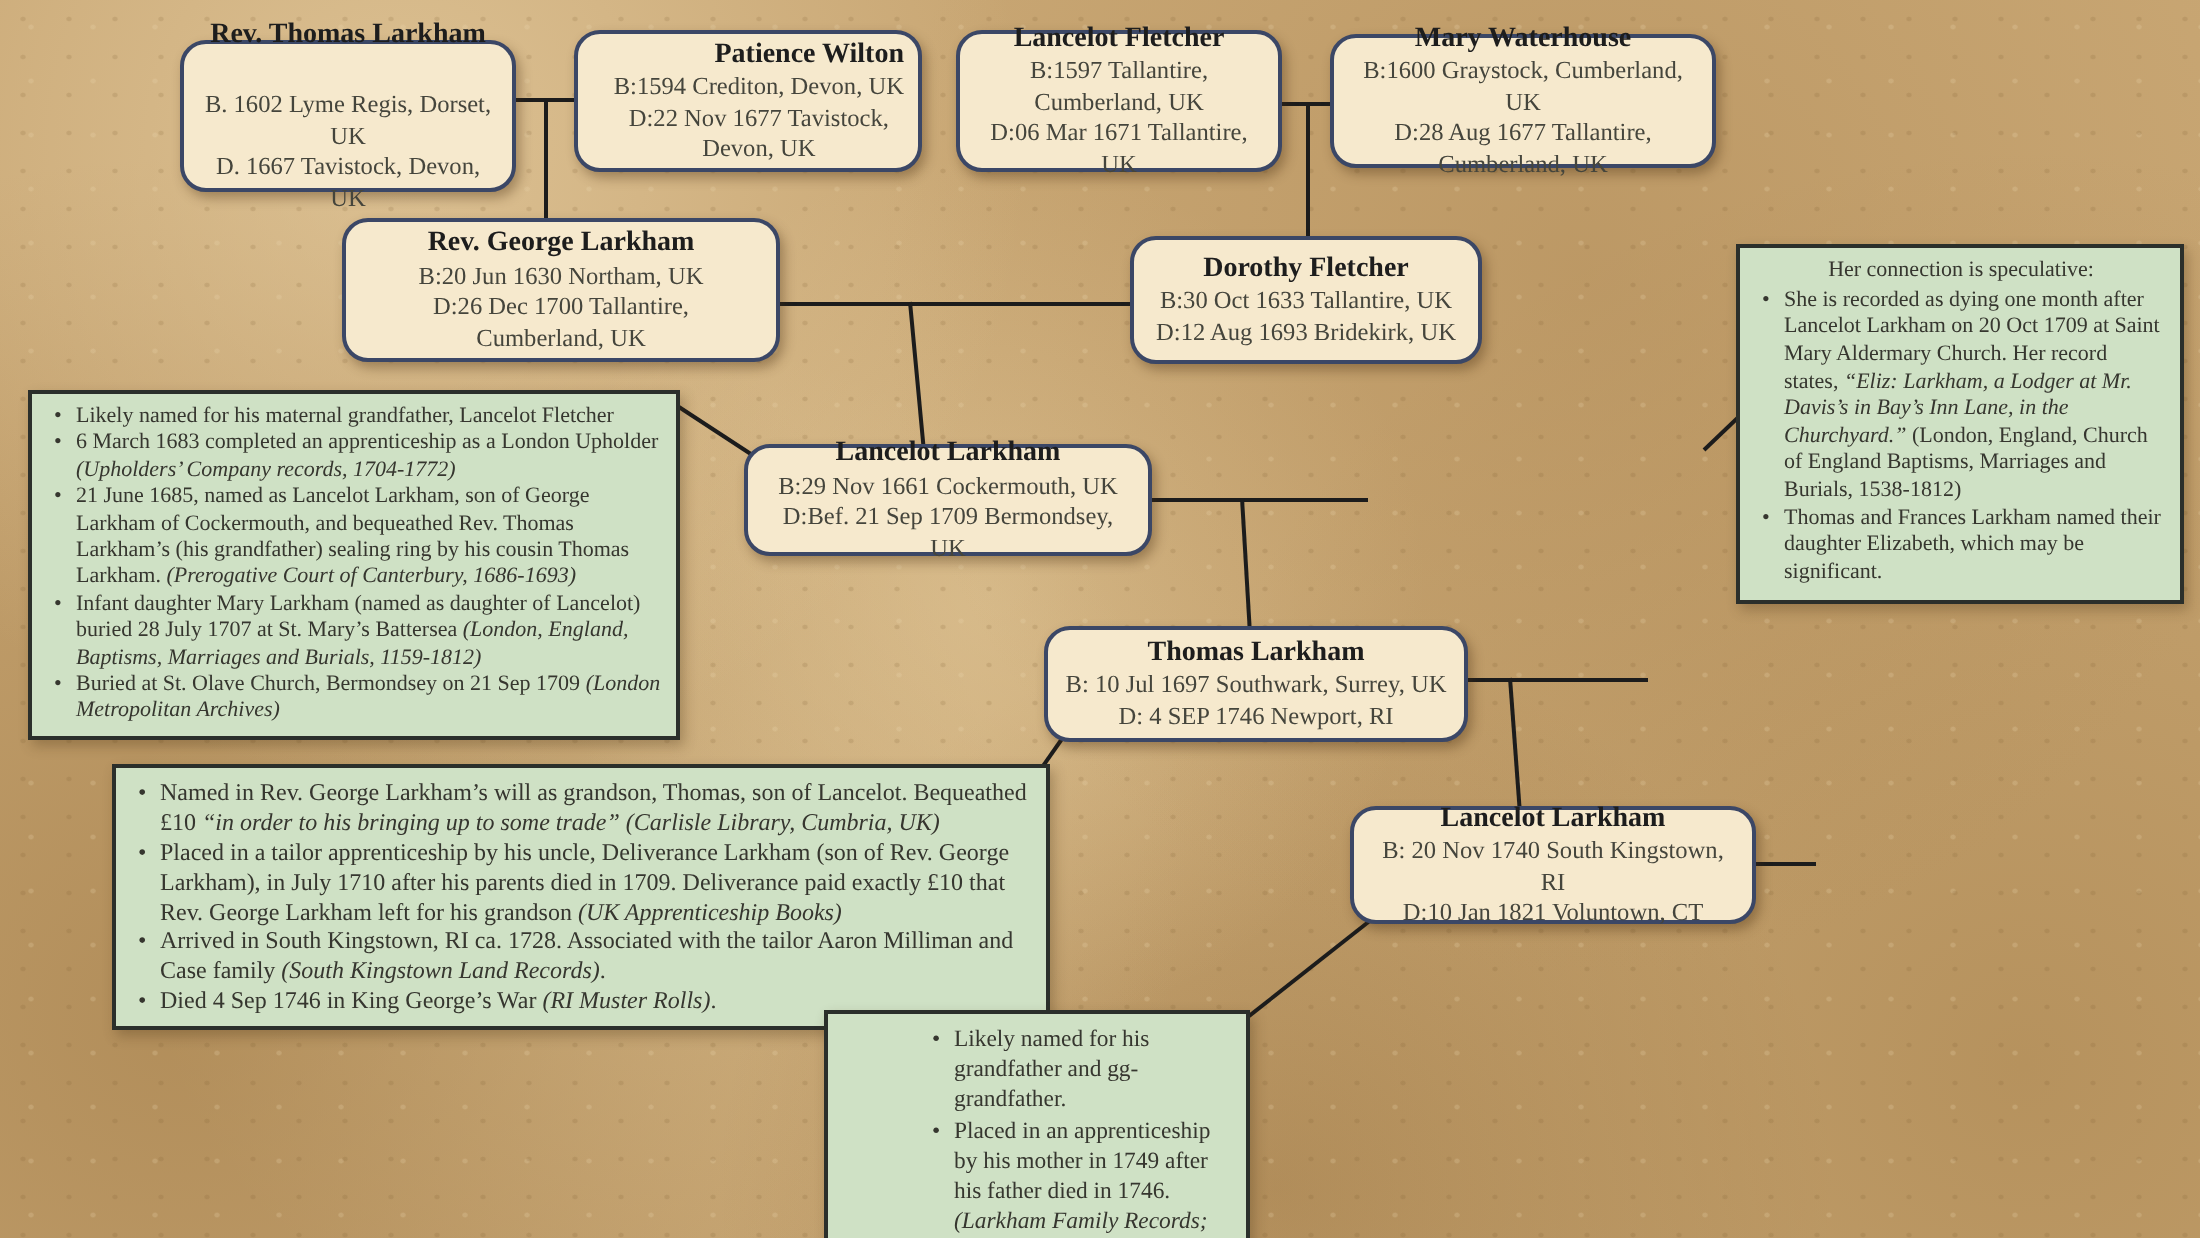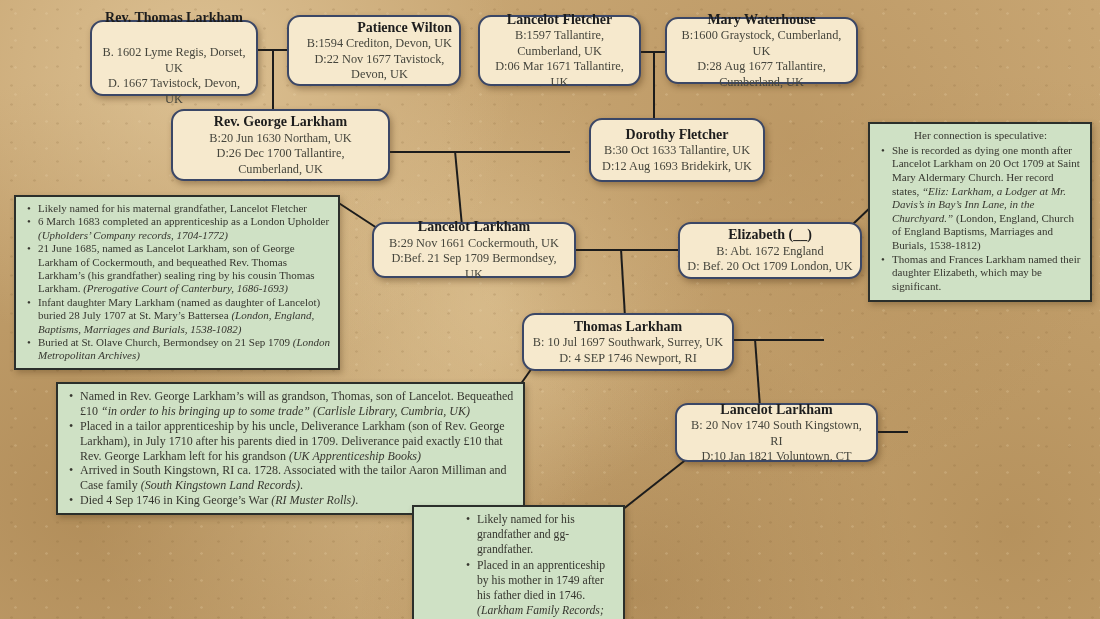--- a/index.html
+++ b/index.html
@@ -100,7 +100,7 @@
 D:26 Dec 1700 Tallantire,
 Cumberland, UK</div>
   </div>
-  <div class="person" style="left:565px;top:118px;width:176px;height:64px;margin-left:24px;">
+  <div class="person" style="left:565px;top:118px;width:176px;height:64px;">
     <div class="pname">Dorothy Fletcher</div>
     <div class="pdetails">B:30 Oct 1633 Tallantire, UK
 D:12 Aug 1693 Bridekirk, UK</div>

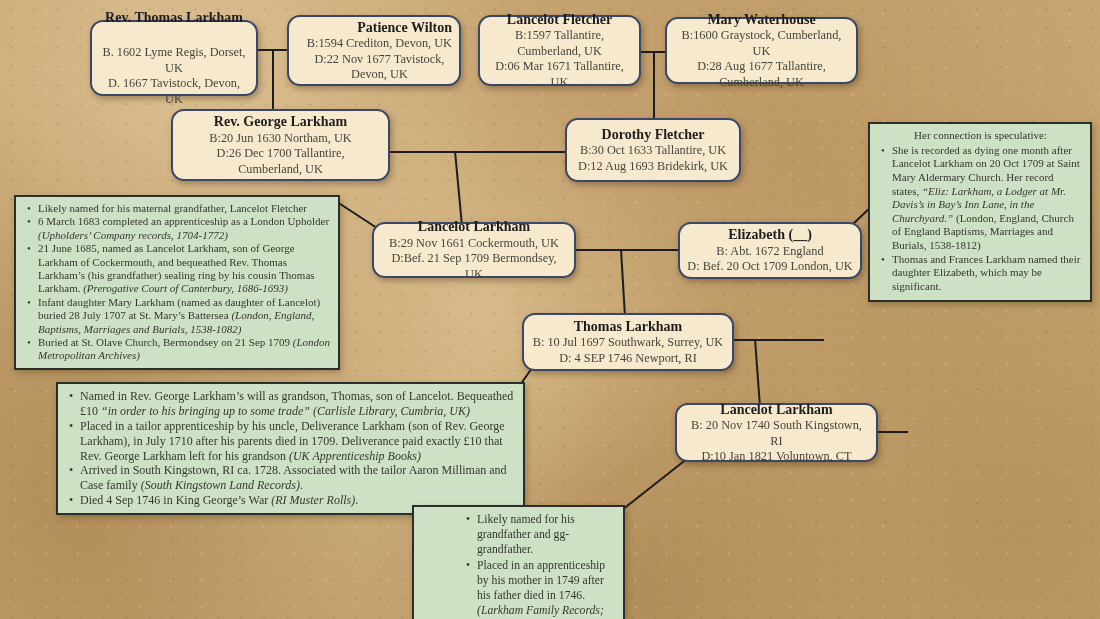--- a/index.html
+++ b/index.html
@@ -111,11 +111,6 @@
     <div class="pdetails">B:29 Nov 1661 Cockermouth, UK
 D:Bef. 21 Sep 1709 Bermondsey, UK</div>
   </div>
-  <div class="person" style="left:678px;top:222px;width:184px;height:57px;">
-    <div class="pname">Elizabeth (__)</div>
-    <div class="pdetails">B: Abt. 1672 England
-D: Bef. 20 Oct 1709 London, UK</div>
-  </div>
 
   <div class="person" style="left:522px;top:313px;width:212px;height:58px;">
     <div class="pname">Thomas Larkham</div>

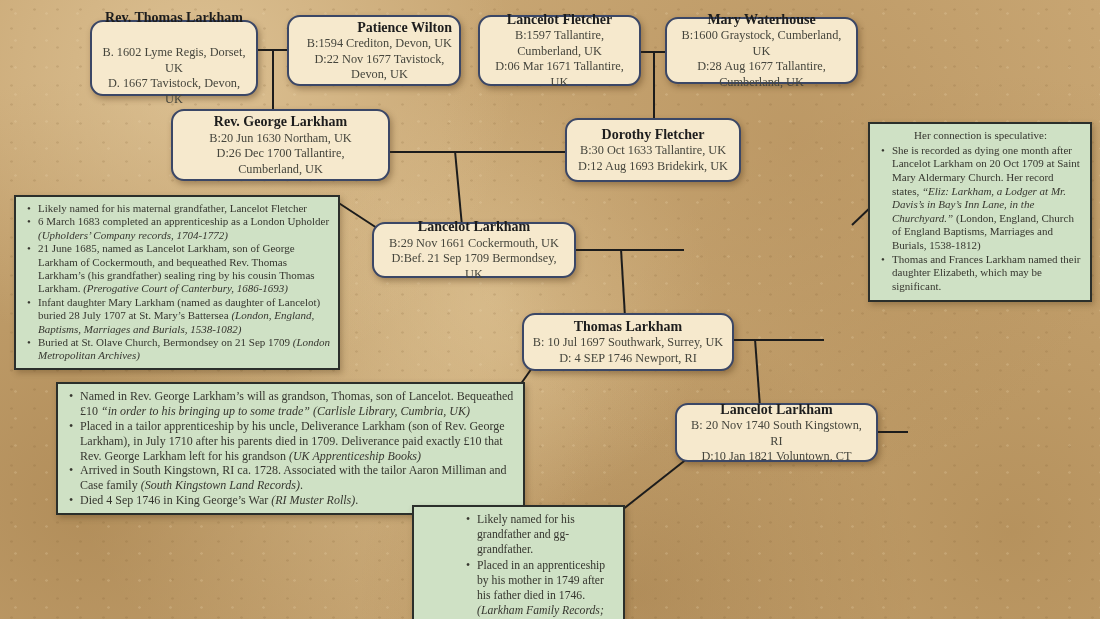--- a/index.html
+++ b/index.html
@@ -129,7 +129,7 @@
       <li><span>Likely named for his maternal grandfather, Lancelot Fletcher</span></li>
       <li><span>6 March 1683 completed an apprenticeship as a London Upholder </span><span class="it">(Upholders’ Company records, 1704-1772)</span></li>
       <li><span>21 June 1685, named as Lancelot Larkham, son of George Larkham of Cockermouth, and bequeathed Rev. Thomas Larkham’s (his grandfather) sealing ring by his cousin Thomas Larkham. </span><span class="it">(Prerogative Court of Canterbury, 1686-1693)</span></li>
-      <li><span>Infant daughter Mary Larkham (named as daughter of Lancelot) buried 28 July 1707 at St. Mary’s Battersea </span><span class="it">(London, England, Baptisms, Marriages and Burials, 1538-1082)</span></li>
+      <li><span>Infant daughter Mary Larkham (named as daughter of Lancelot) buried 28 July 1707 at St. Mary’s Battersea </span><span class="it">(London, England, Baptisms, Marriages and Burials, 1159-1812)</span></li>
       <li><span>Buried at St. Olave Church, Bermondsey on 21 Sep 1709 </span><span class="it">(London Metropolitan Archives)</span></li>
     </ul>
   </div>

